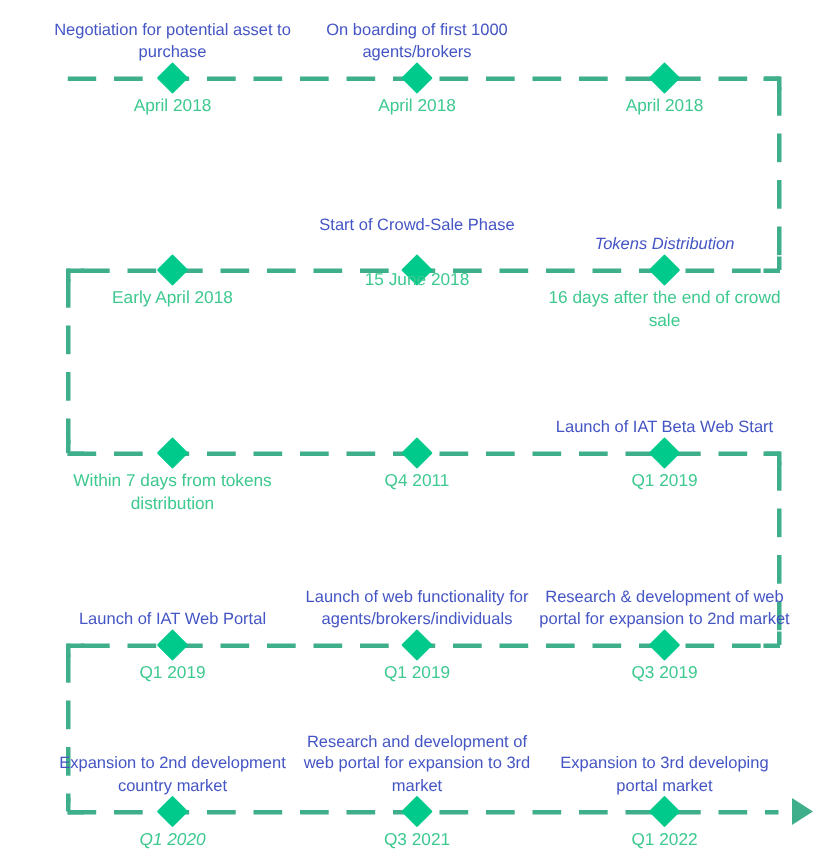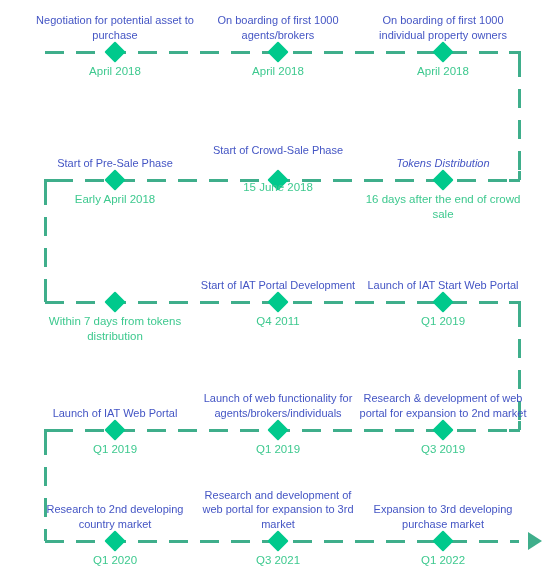--- a/index.html
+++ b/index.html
@@ -113,9 +113,6 @@
     </div>
     <div class="m-date" style="left: 278px; top: 64px; color: rgb(62, 201, 143);">April 2018</div>
     <div class="diamond" style="left: 443px; top: 52px; background: rgb(0, 201, 140);"></div>
-    <div class="m-title bottomed" style="left: 443px; top: 2px; height: 40px; color: rgb(68, 85, 196);">
-      <span>On boarding of first 1000 individual property owners</span>
-    </div>
     <div class="m-date" style="left: 443px; top: 64px; color: rgb(62, 201, 143);">April 2018</div>
     <div class="vconn" style="left: 518px; top: 58px; height: 116px;"></div>
     <div class="elbow" style="background: rgb(63, 174, 139); top: 51px; height: 3px; width: 11px; left: 509px;"></div>

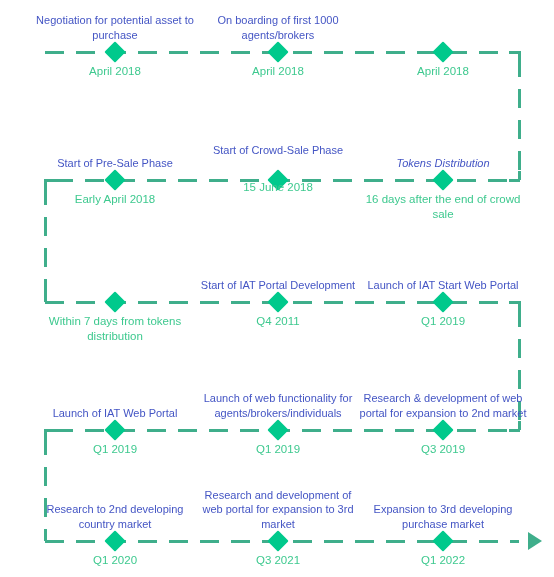--- a/index.html
+++ b/index.html
@@ -131,9 +131,6 @@
     </div>
     <div class="m-date" style="left: 278px; top: 180px; color: rgb(62, 201, 143);">15 June 2018</div>
     <div class="diamond" style="left: 115px; top: 180px; background: rgb(0, 201, 140);"></div>
-    <div class="m-title bottomed" style="left: 115px; top: 130px; height: 40px; color: rgb(68, 85, 196);">
-      <span>Start of Pre-Sale Phase</span>
-    </div>
     <div class="m-date" style="left: 115px; top: 192px; color: rgb(62, 201, 143);">Early April 2018</div>
     <div class="vconn" style="left: 44px; top: 186px; height: 110px;"></div>
     <div class="elbow" style="background: rgb(63, 174, 139); top: 179px; height: 3px; width: 11px; left: 45px;"></div>

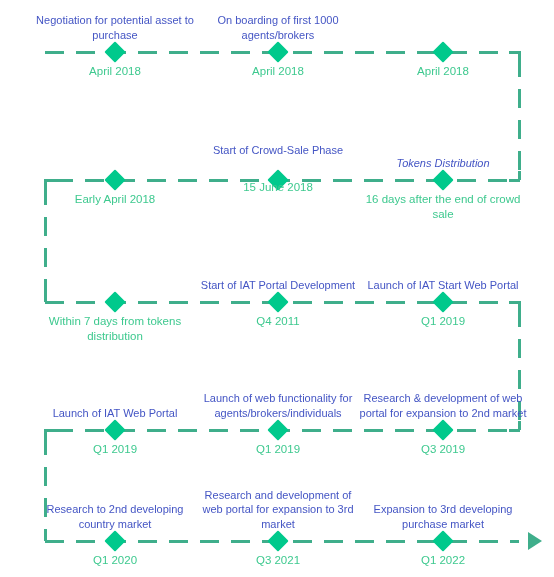--- a/index.html
+++ b/index.html
@@ -141,9 +141,6 @@
     <div class="diamond" style="left: 115px; top: 302px; background: rgb(0, 201, 140);"></div>
     <div class="m-date" style="left: 115px; top: 314px; color: rgb(62, 201, 143);">Within 7 days from tokens distribution</div>
     <div class="diamond" style="left: 278px; top: 302px; background: rgb(0, 201, 140);"></div>
-    <div class="m-title bottomed" style="left: 278px; top: 252px; height: 40px; color: rgb(68, 85, 196);">
-      <span>Start of IAT Portal Development</span>
-    </div>
     <div class="m-date" style="left: 278px; top: 314px; color: rgb(62, 201, 143);">Q4 2011</div>
     <div class="diamond" style="left: 443px; top: 302px; background: rgb(0, 201, 140);"></div>
     <div class="m-title bottomed" style="left: 443px; top: 252px; height: 40px; color: rgb(68, 85, 196);">

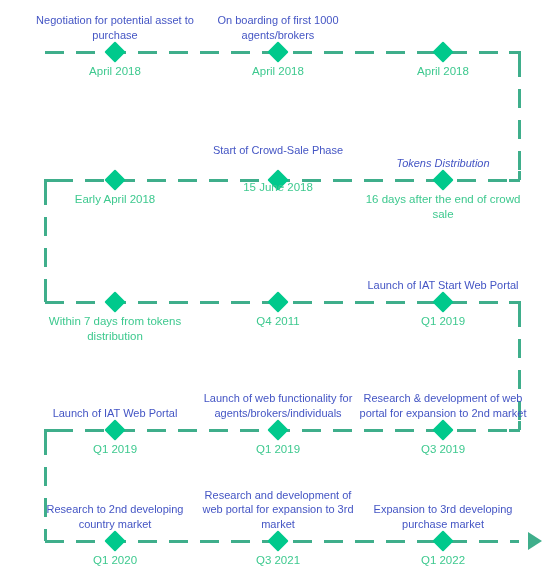--- a/index.html
+++ b/index.html
@@ -144,7 +144,7 @@
     <div class="m-date" style="left: 278px; top: 314px; color: rgb(62, 201, 143);">Q4 2011</div>
     <div class="diamond" style="left: 443px; top: 302px; background: rgb(0, 201, 140);"></div>
     <div class="m-title bottomed" style="left: 443px; top: 252px; height: 40px; color: rgb(68, 85, 196);">
-      <span>Launch of IAT Start Web Portal</span>
+      <span>Launch of IAT Beta Web Start</span>
     </div>
     <div class="m-date" style="left: 443px; top: 314px; color: rgb(62, 201, 143);">Q1 2019</div>
     <div class="vconn" style="left: 518px; top: 308px; height: 116px;"></div>

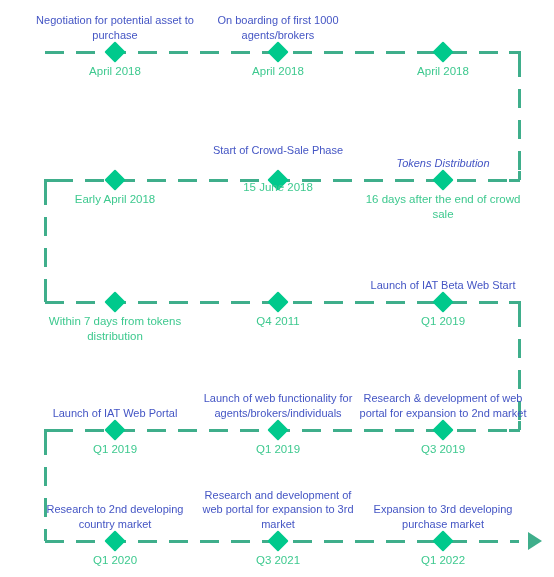--- a/index.html
+++ b/index.html
@@ -176,7 +176,7 @@
     <div class="track" style="top: 540px;"></div>
     <div class="diamond" style="left: 115px; top: 541px; background: rgb(0, 201, 140);"></div>
     <div class="m-title bottomed" style="left: 115px; top: 491px; height: 40px; color: rgb(68, 85, 196);">
-      <span>Research to 2nd developing country market</span>
+      <span>Expansion to 2nd development country market</span>
     </div>
     <div class="m-date" style="left: 115px; top: 553px; color: rgb(62, 201, 143);">Q1 2020</div>
     <div class="diamond" style="left: 278px; top: 541px; background: rgb(0, 201, 140);"></div>

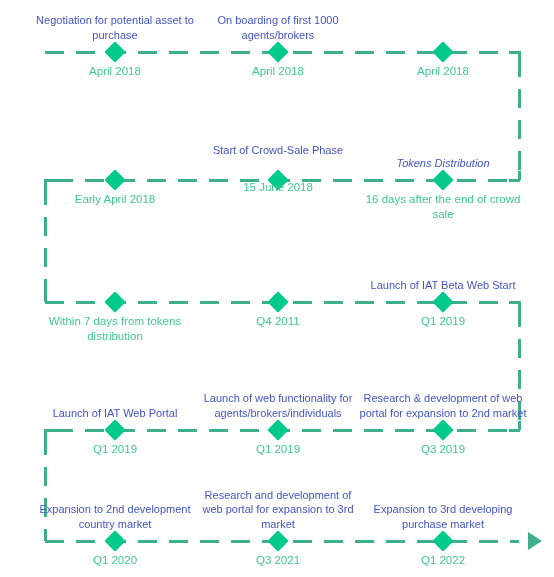--- a/index.html
+++ b/index.html
@@ -186,7 +186,7 @@
     <div class="m-date" style="left: 278px; top: 553px; color: rgb(62, 201, 143);">Q3 2021</div>
     <div class="diamond" style="left: 443px; top: 541px; background: rgb(0, 201, 140);"></div>
     <div class="m-title bottomed" style="left: 443px; top: 491px; height: 40px; color: rgb(68, 85, 196);">
-      <span>Expansion to 3rd developing purchase market</span>
+      <span>Expansion to 3rd developing portal market</span>
     </div>
     <div class="m-date" style="left: 443px; top: 553px; color: rgb(62, 201, 143);">Q1 2022</div>
     <div class="arrow" style="left: 528px; top: 541px; border-left-color: rgb(63, 174, 139);"></div>

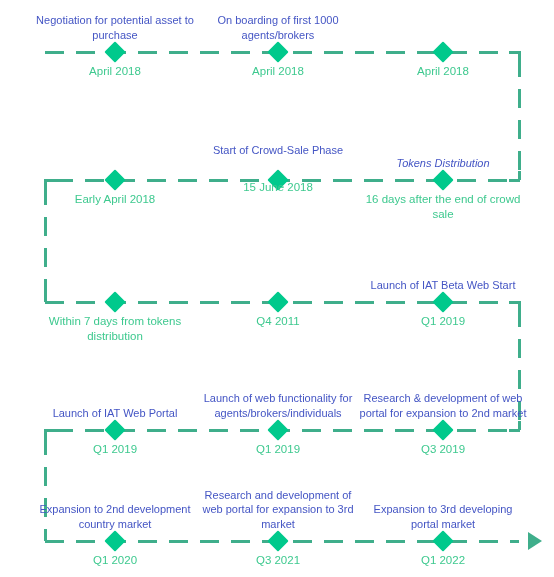--- a/index.html
+++ b/index.html
@@ -178,7 +178,7 @@
     <div class="m-title bottomed" style="left: 115px; top: 491px; height: 40px; color: rgb(68, 85, 196);">
       <span>Expansion to 2nd development country market</span>
     </div>
-    <div class="m-date" style="left: 115px; top: 553px; color: rgb(62, 201, 143);">Q1 2020</div>
+    <div class="m-date" style="left: 115px; top: 553px; color: rgb(62, 201, 143); font-style: italic;">Q1 2020</div>
     <div class="diamond" style="left: 278px; top: 541px; background: rgb(0, 201, 140);"></div>
     <div class="m-title bottomed" style="left: 278px; top: 491px; height: 40px; color: rgb(68, 85, 196);">
       <span>Research and development of web portal for expansion to 3rd market</span>

